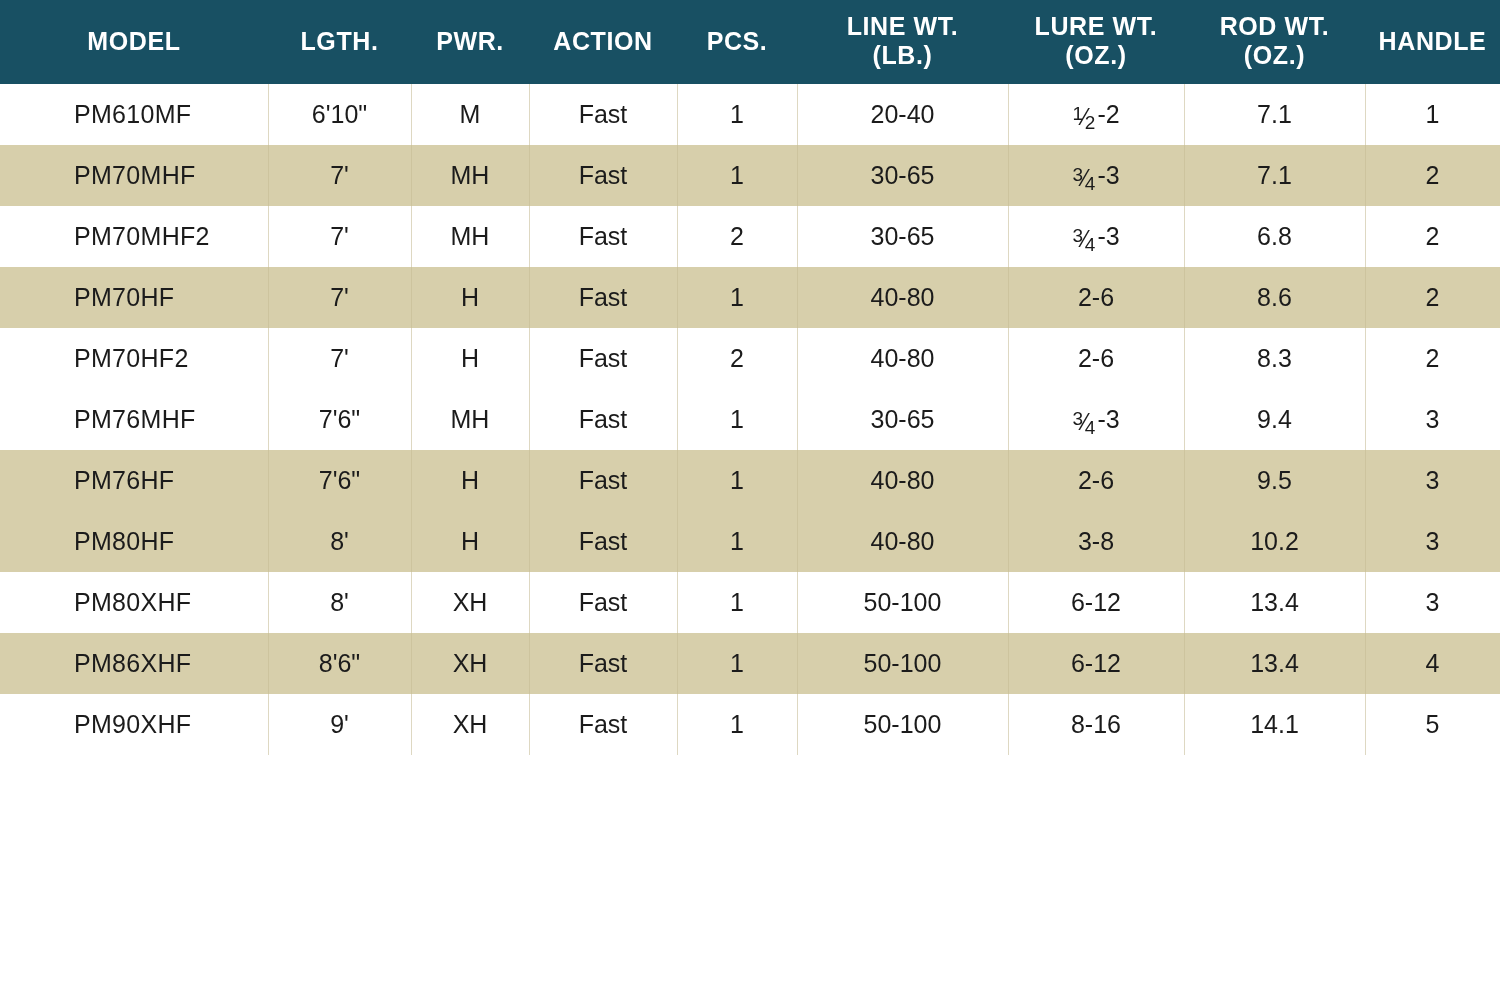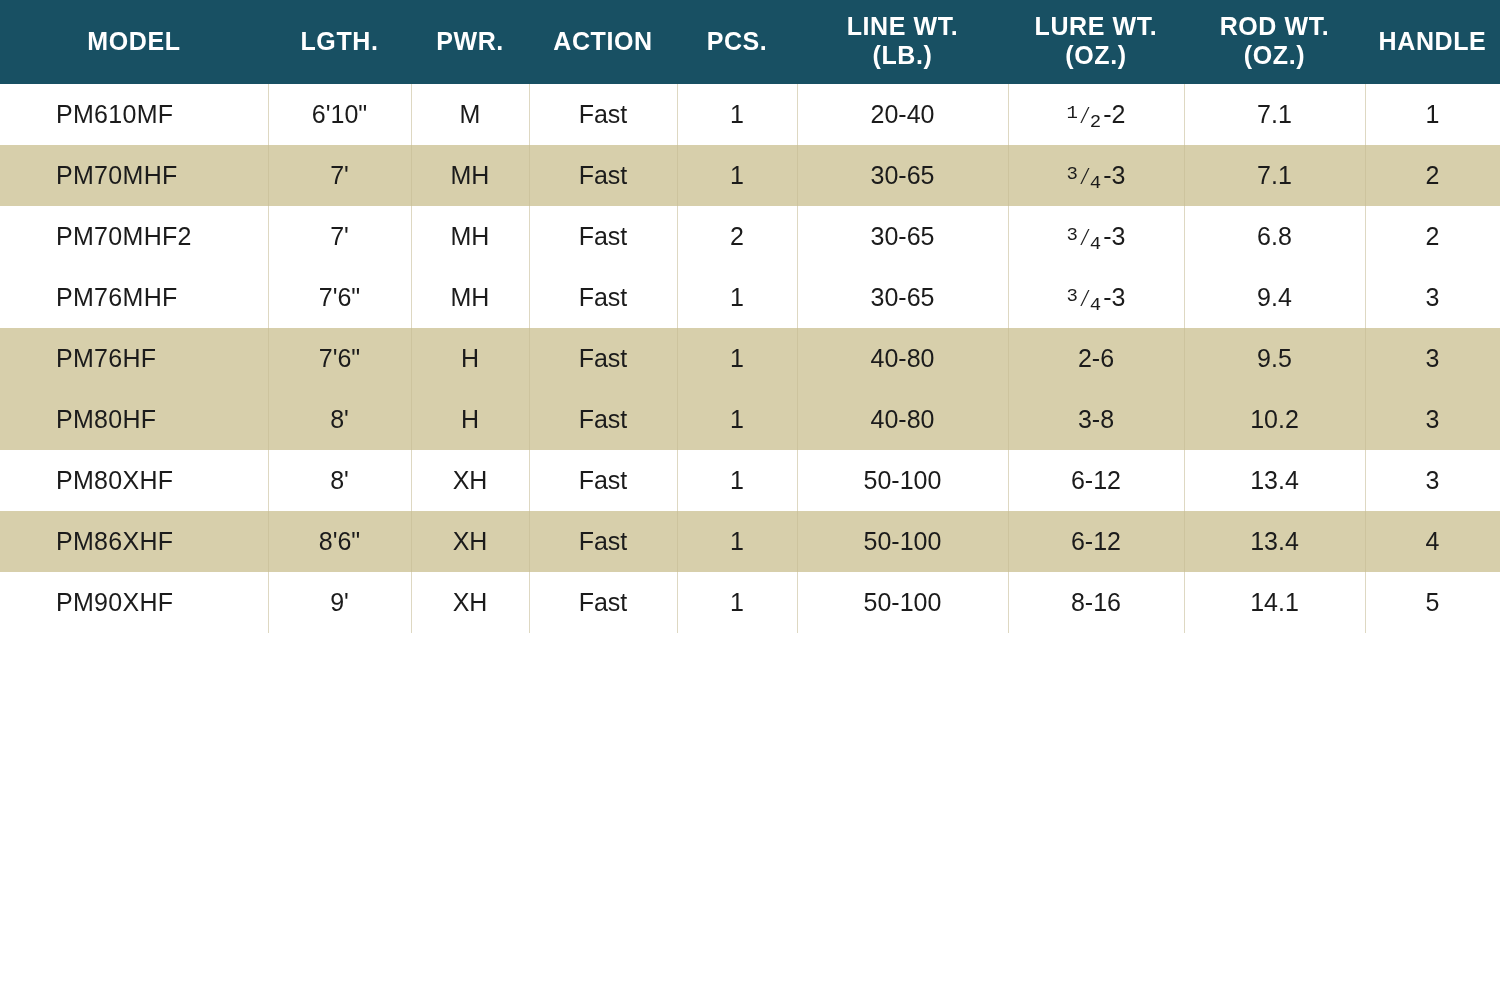--- a/index.html
+++ b/index.html
@@ -69,7 +69,7 @@
   }
   tbody td.model {
     text-align: left;
-    padding-left: 56px;
+    padding-left: 74px;
     letter-spacing: 0.3px;
   }
   .frac {

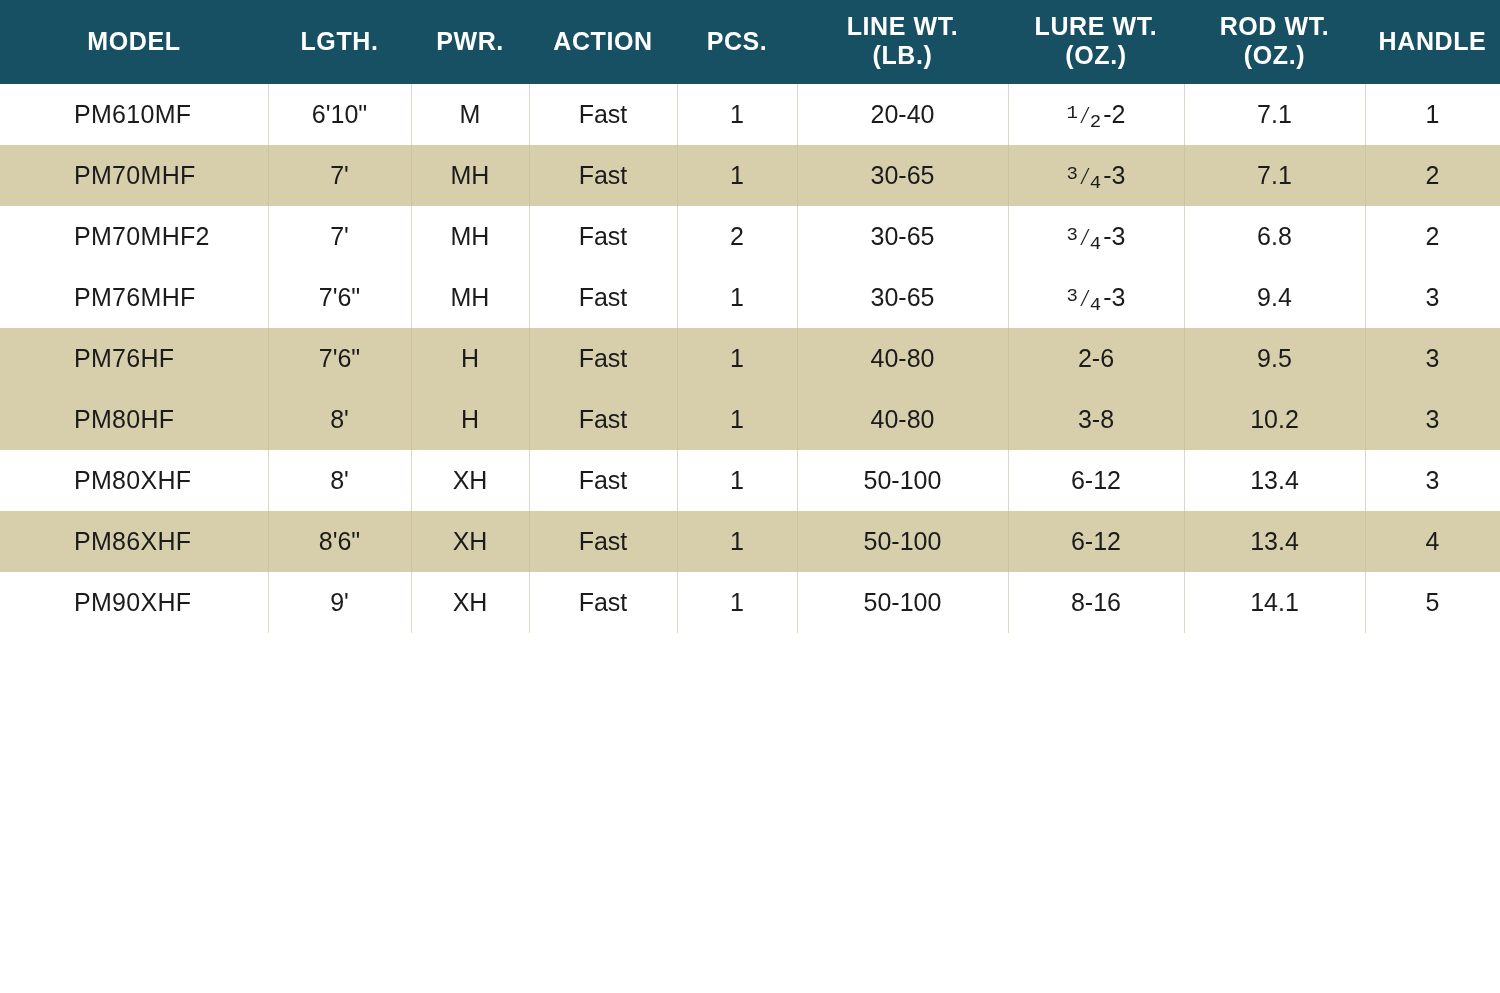--- a/index.html
+++ b/index.html
@@ -78,7 +78,6 @@
     vertical-align: middle;
     font-size: 25px;
     line-height: 1;
-    font-family: Liberation Mono, monospace;
   }
   .frac .num {
     font-size: 19px;

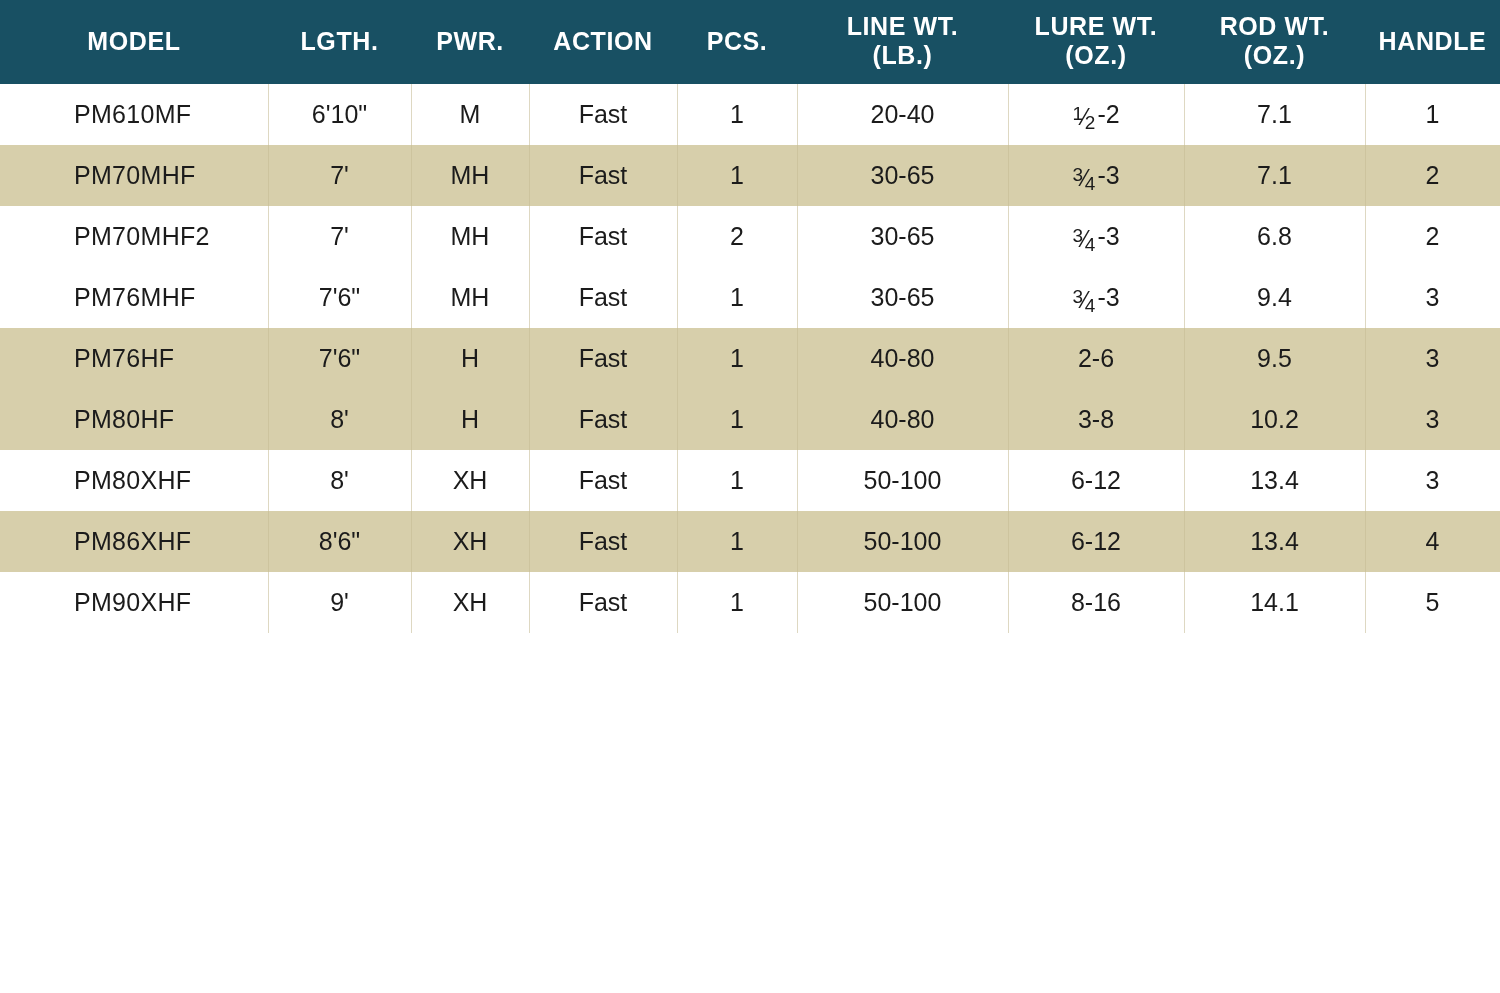--- a/index.html
+++ b/index.html
@@ -178,6 +178,17 @@
         <td>6.8</td>
         <td>2</td>
       </tr>
+      <tr class="even">
+        <td class="model">PM70HF</td>
+        <td>7'</td>
+        <td>H</td>
+        <td>Fast</td>
+        <td>1</td>
+        <td>40-80</td>
+        <td>2-6</td>
+        <td>8.6</td>
+        <td>2</td>
+      </tr>
       <tr class="odd">
         <td class="model">PM76MHF</td>
         <td>7'6"</td>

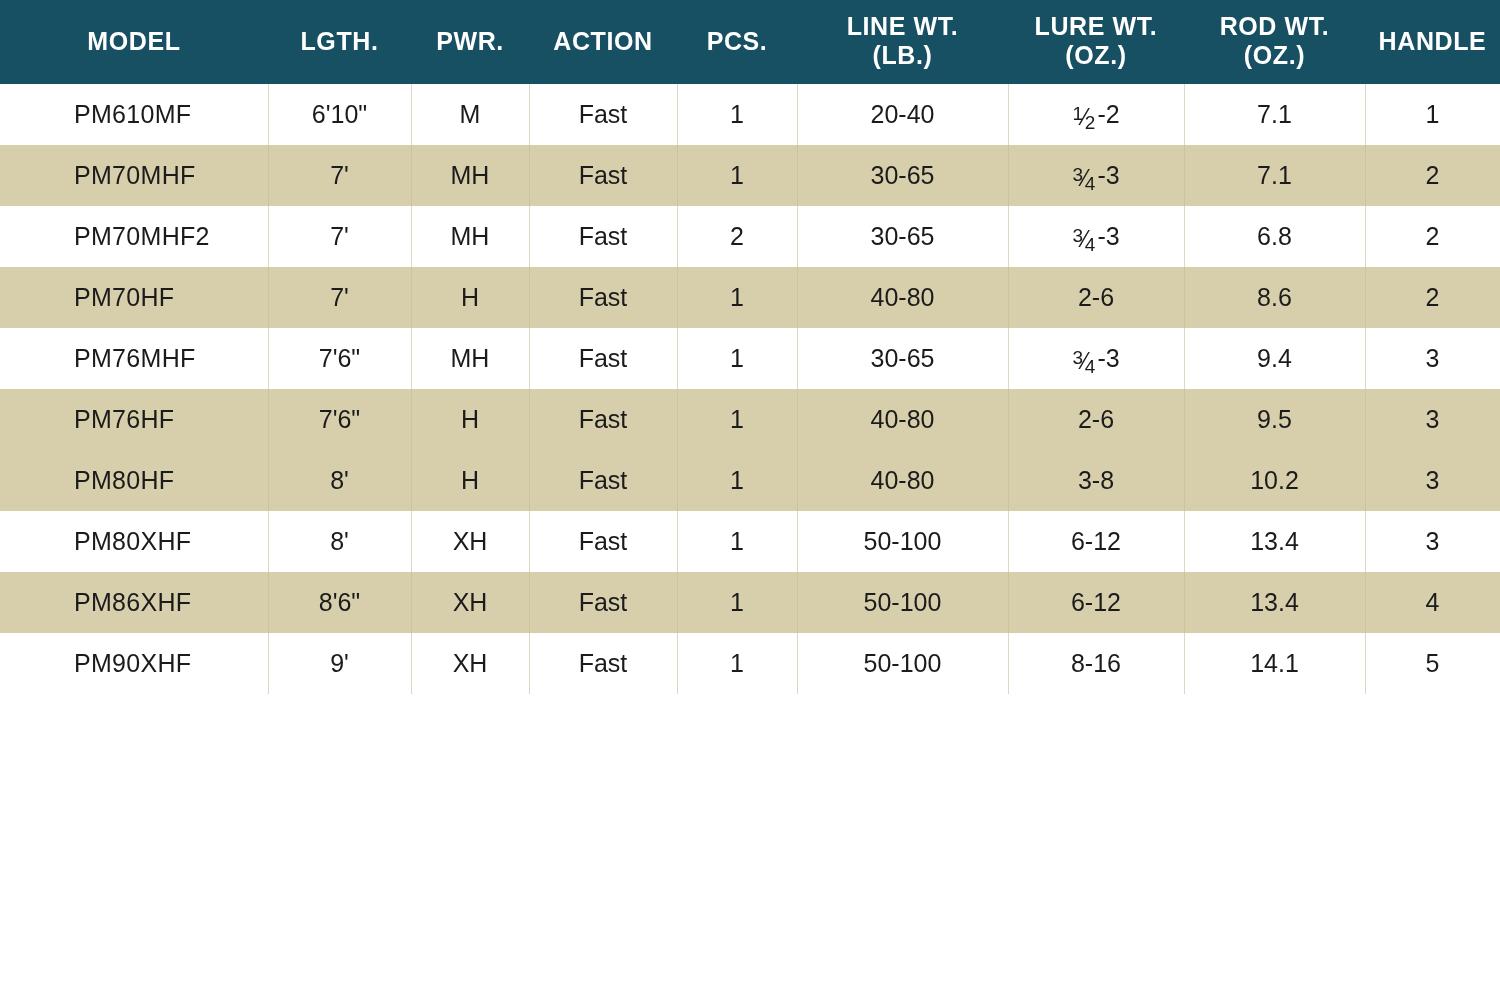--- a/index.html
+++ b/index.html
@@ -190,6 +190,17 @@
         <td>2</td>
       </tr>
       <tr class="odd">
+        <td class="model">PM70HF2</td>
+        <td>7'</td>
+        <td>H</td>
+        <td>Fast</td>
+        <td>2</td>
+        <td>40-80</td>
+        <td>2-6</td>
+        <td>8.3</td>
+        <td>2</td>
+      </tr>
+      <tr class="odd">
         <td class="model">PM76MHF</td>
         <td>7'6"</td>
         <td>MH</td>

